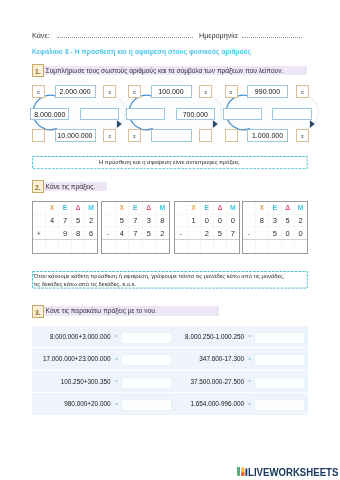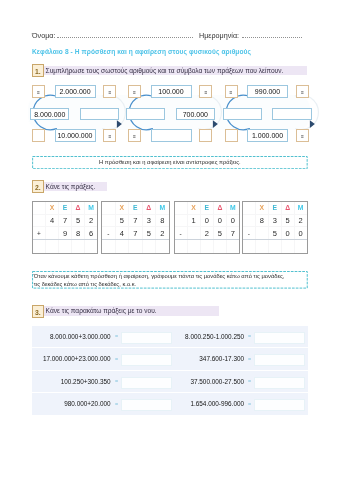--- a/index.html
+++ b/index.html
@@ -71,7 +71,7 @@
 <body>
 
 <div class="page">
-  <div id="name-label">Όνομα:</div>
+  <div id="name-label">Κάνε:</div>
   <div id="name-dots"></div>
   <div id="date-label">Ημερομηνία:</div>
   <div id="date-dots"></div>

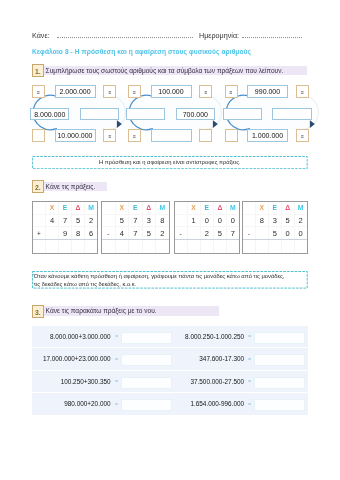--- a/index.html
+++ b/index.html
@@ -343,6 +343,15 @@
     <div class="eq" style="left:216.3px;top:7.6px;">=</div>
     <div class="ansbox" style="left:222.1px;top:6.1px;width:50.8px;height:12.4px;"></div>
   </div>
+  <div id="footer">
+    <svg width="11" height="10" viewBox="0 0 11 10" style="position:absolute;left:0px;top:7.2px;">
+      <rect x="0" y="0" width="3.0" height="8.8" fill="#4FAE7C"></rect>
+      <rect x="4.2" y="0.4" width="3.2" height="8.4" fill="#F6BE3E"></rect>
+      <rect x="4.2" y="5.4" width="3.2" height="3.4" fill="#E05B40"></rect>
+      <rect x="8.4" y="1.5" width="1.9" height="7.3" fill="#22416B"></rect>
+    </svg>
+    <div id="brand-text">LIVEWORKSHEETS</div>
+  </div>
 </div>
 
 </body></html>

